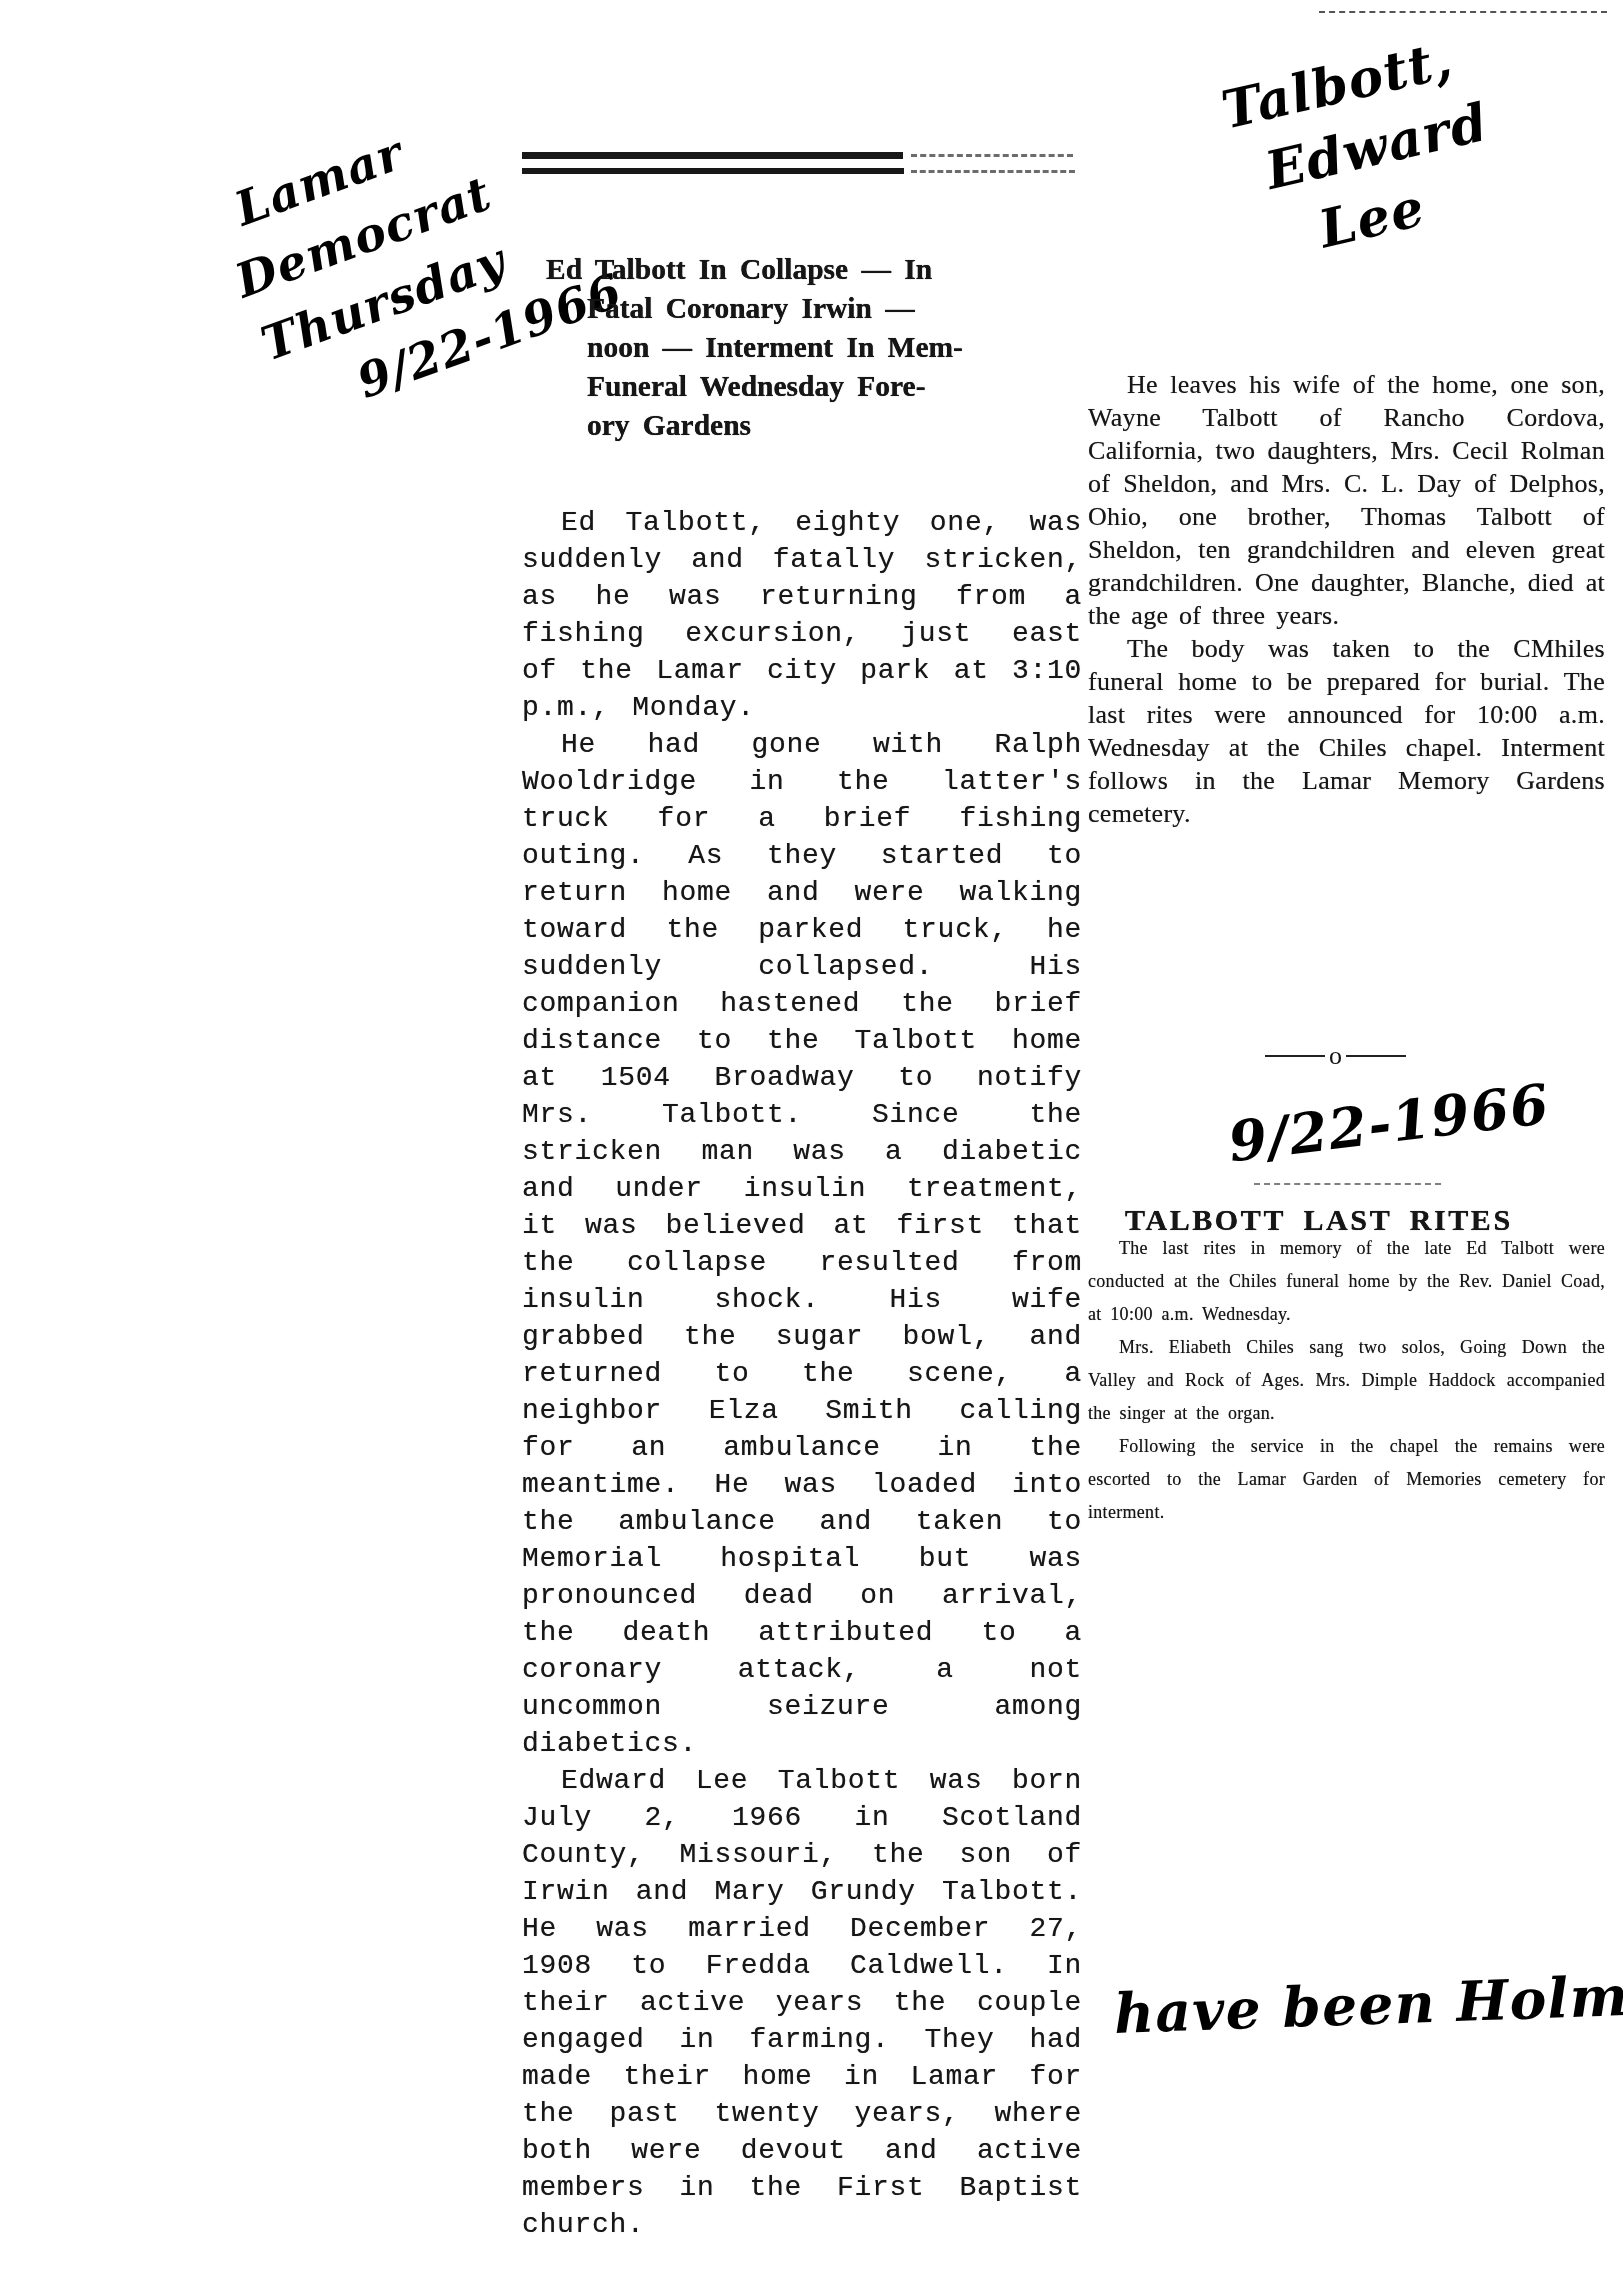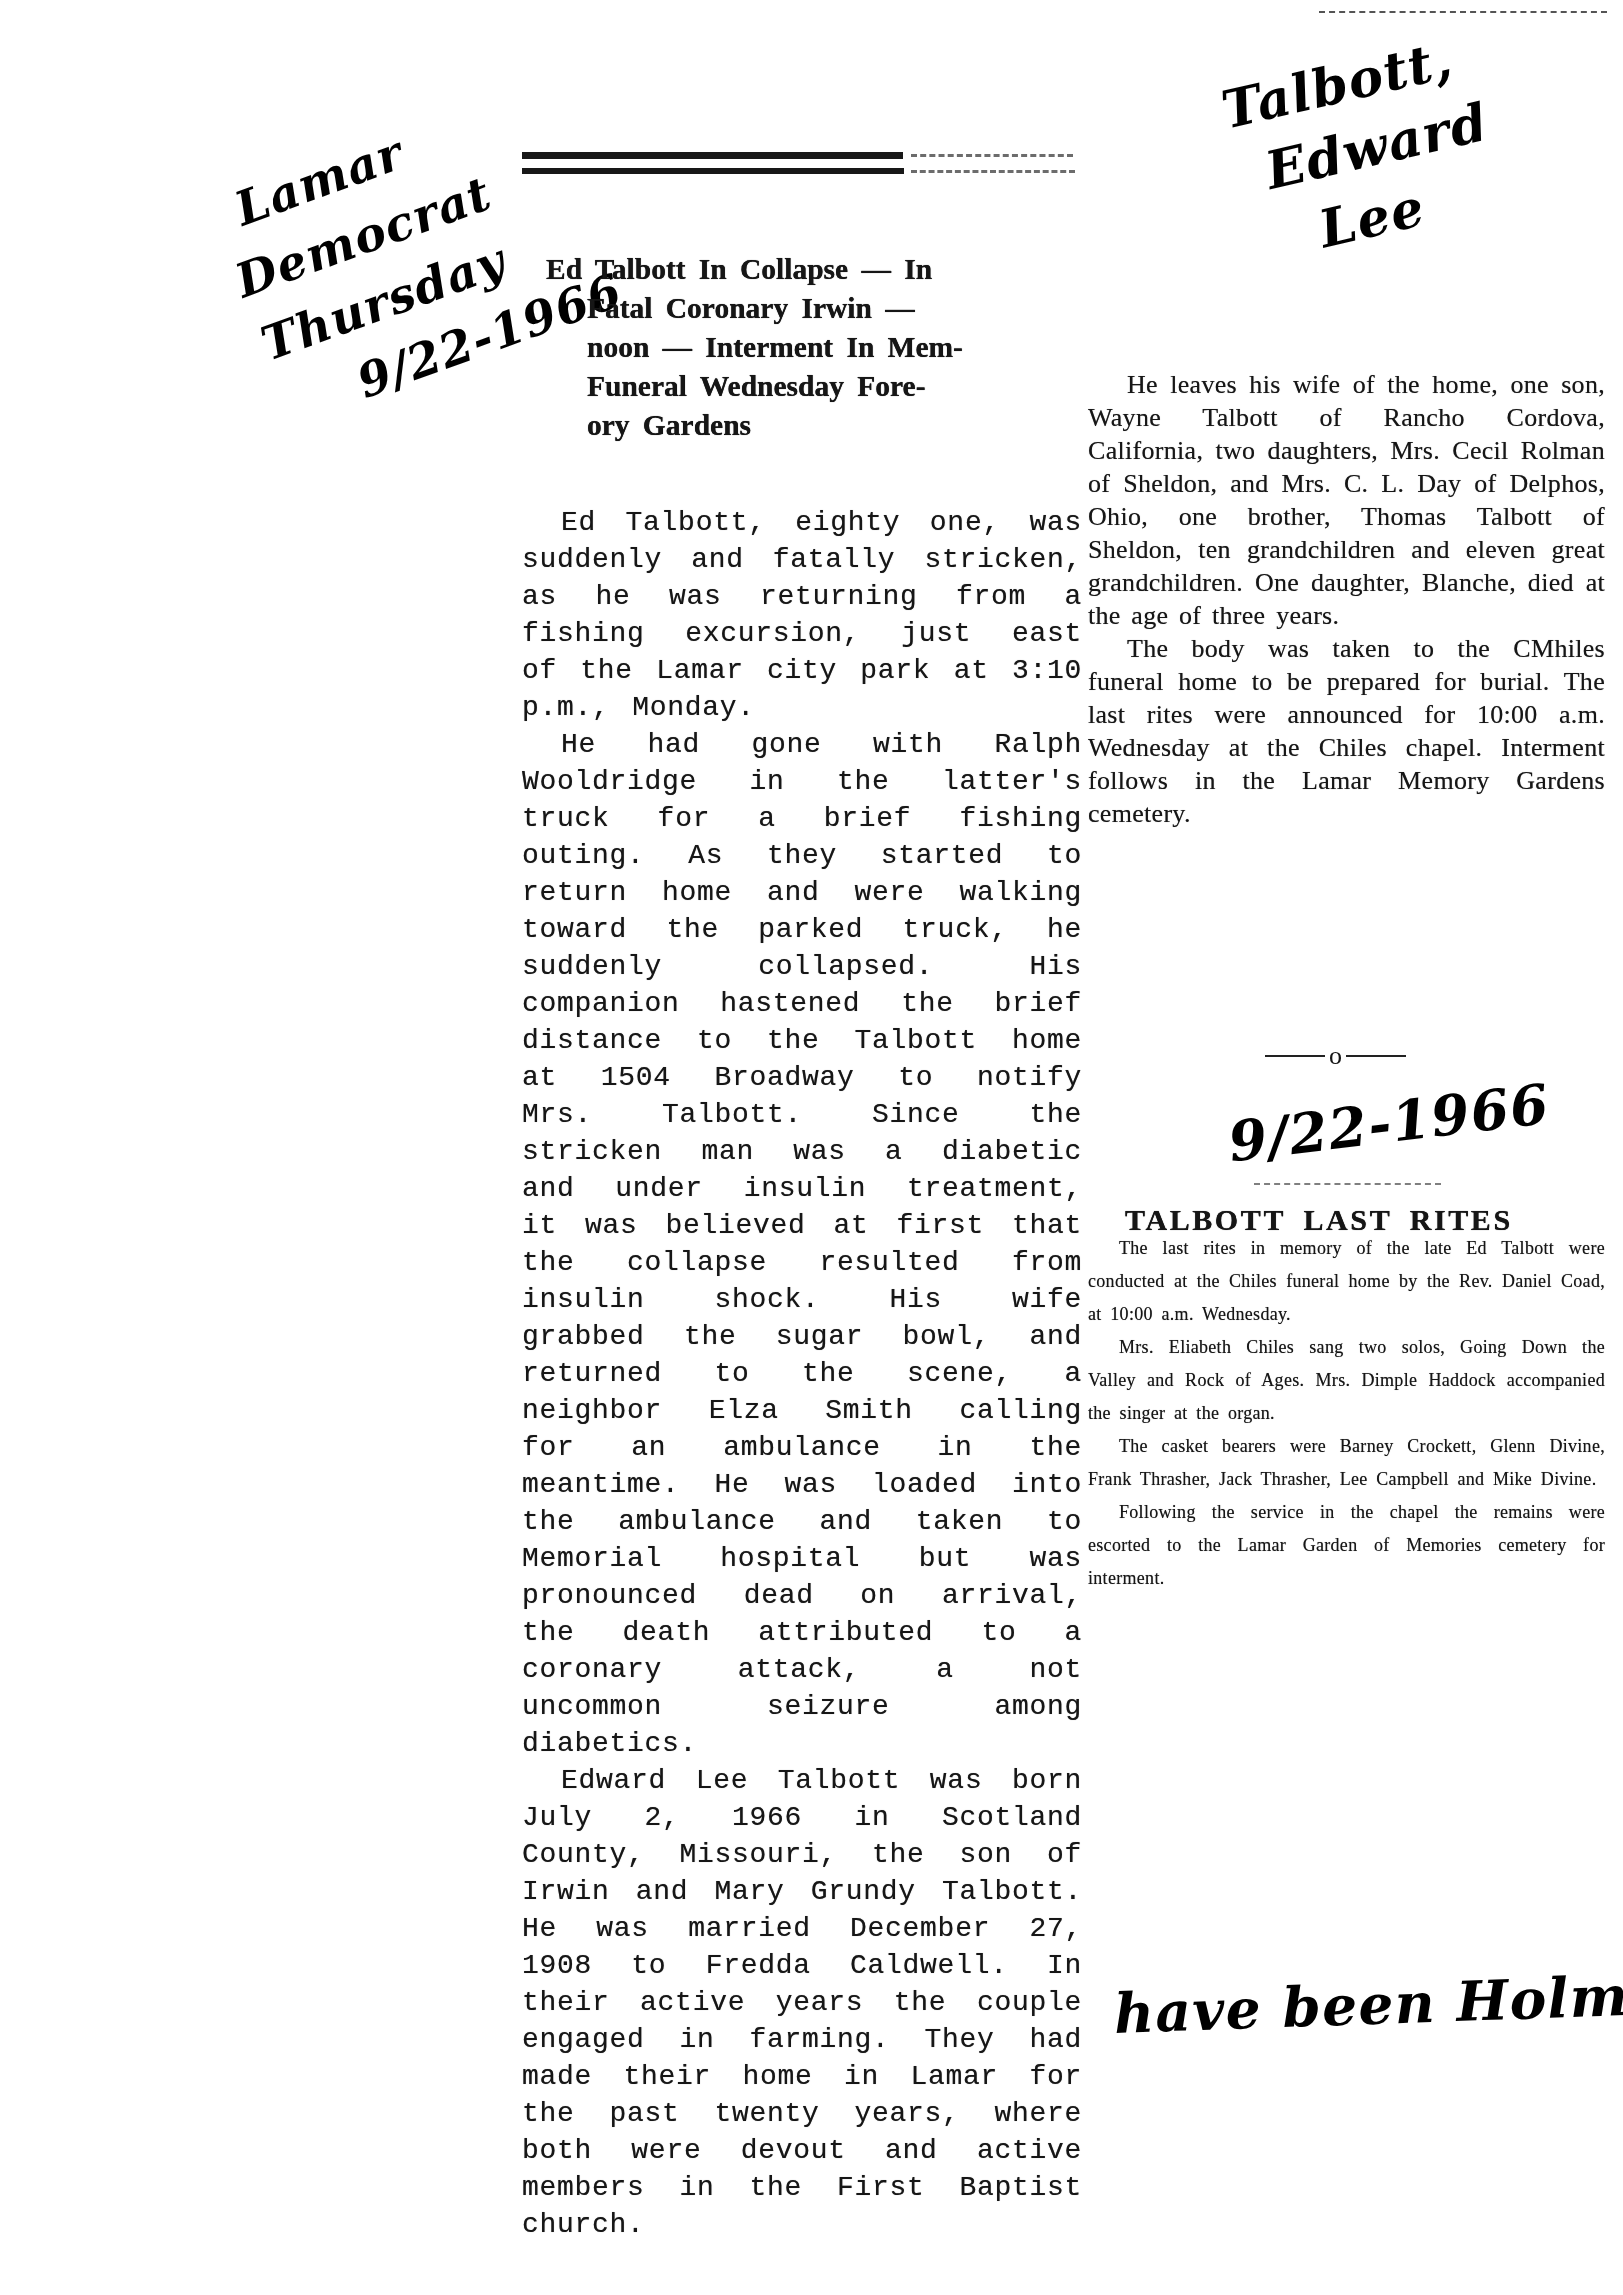--- a/index.html
+++ b/index.html
@@ -130,7 +130,6 @@
   <div class="col col-right2">
     <p>The last rites in memory of the late Ed Talbott were conducted at the Chiles funeral home by the Rev. Daniel Coad, at 10:00 a.m. Wednesday.</p>
     <p>Mrs. Eliabeth Chiles sang two solos, Going Down the Valley and Rock of Ages. Mrs. Dimple Haddock accompanied the singer at the organ.</p>
-    <p>The casket bearers were Barney Crockett, Glenn Divine, Frank Thrasher, Jack Thrasher, Lee Campbell and Mike Divine.</p>
     <p>Following the service in the chapel the remains were escorted to the Lamar Garden of Memories cemetery for interment.</p>
   </div>
 

